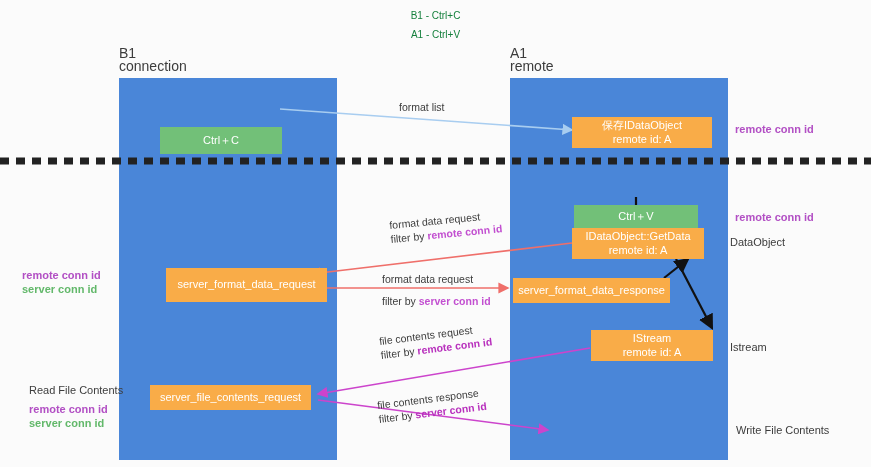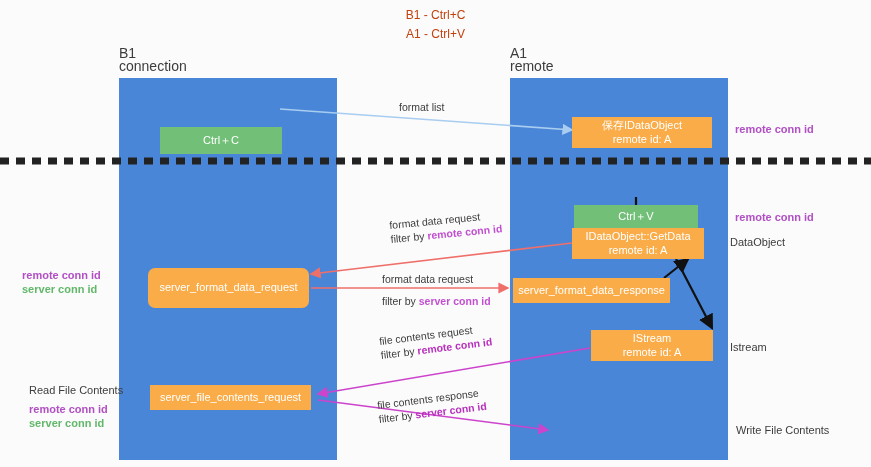--- a/index.html
+++ b/index.html
@@ -35,8 +35,8 @@
     right: 0;
     top: 6px;
     text-align: center;
-    font-size: 12px;
-    color: #c2410c;
+    font-size: 10px;
+    color: #15803d;
     line-height: 19px;
     white-space: pre-line;
   }

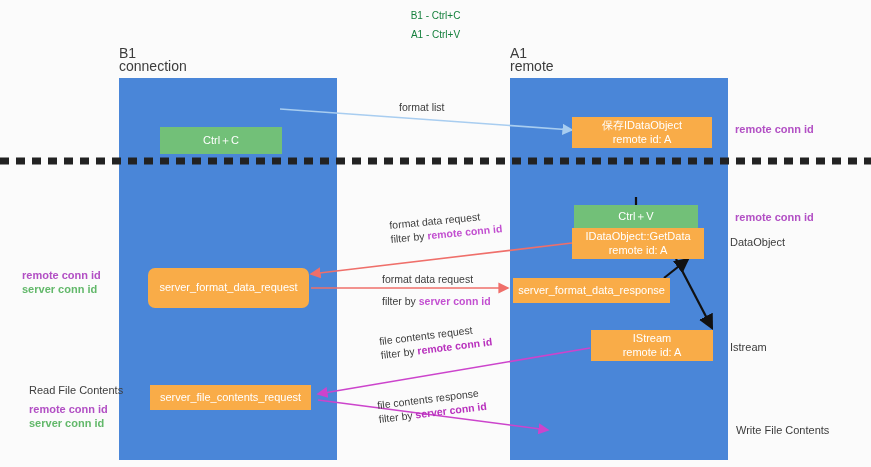--- a/index.html
+++ b/index.html
@@ -153,7 +153,7 @@
   <div class="node orange" style="left:572px; top:228px; width:132px; height:31px;">IDataObject::GetData
 remote id: A</div>
 
-  <div class="node orange" style="left:148px; top:268px; width:161px; height:40px;border-radius:7px;">server_format_data_request</div>
+  <div class="node orange" style="left:166px; top:268px; width:161px; height:34px;">server_format_data_request</div>
 
   <div class="node orange" style="left:513px; top:278px; width:157px; height:25px;">server_format_data_response</div>
 

